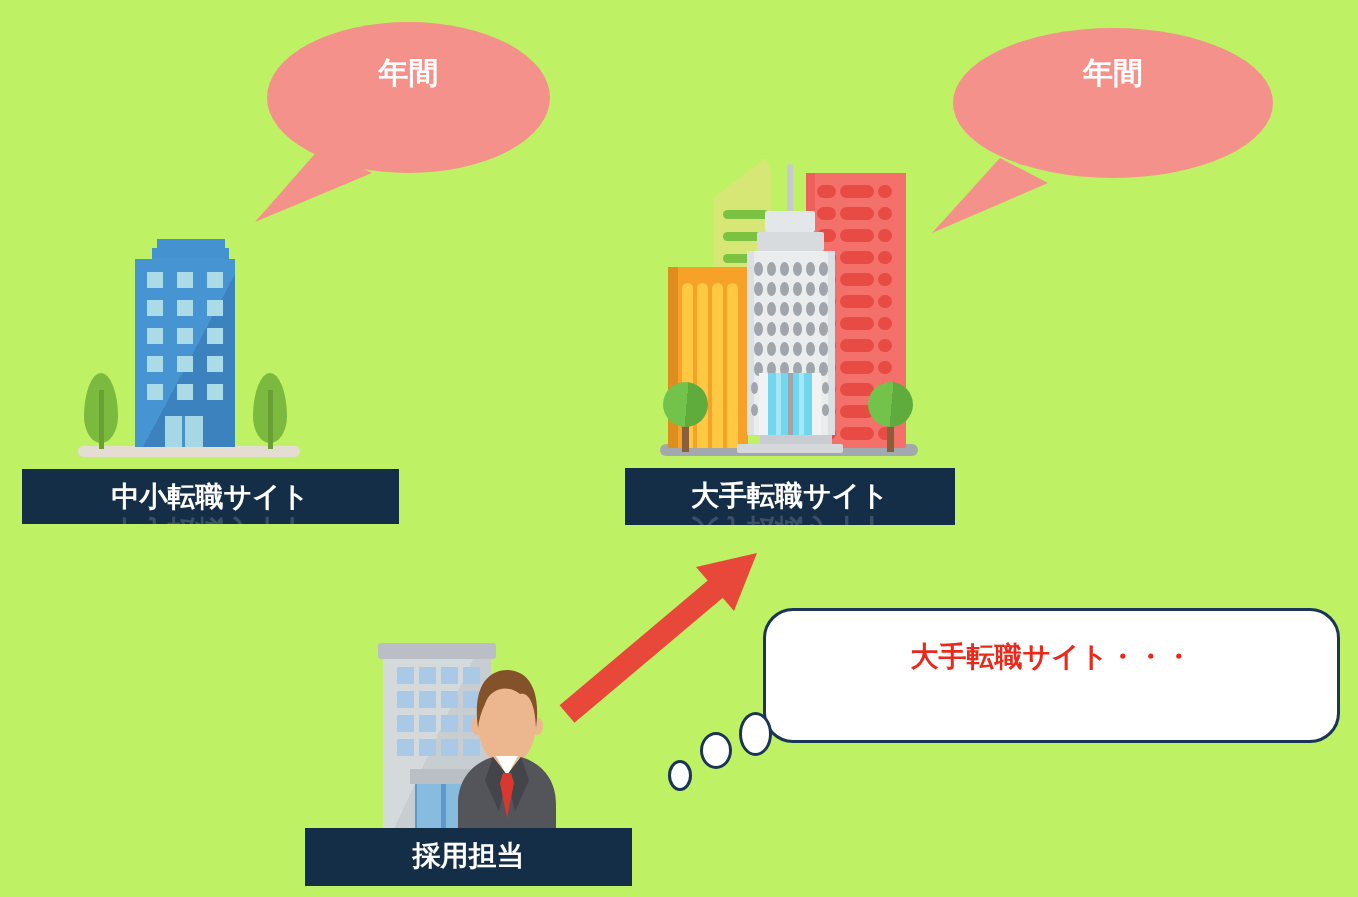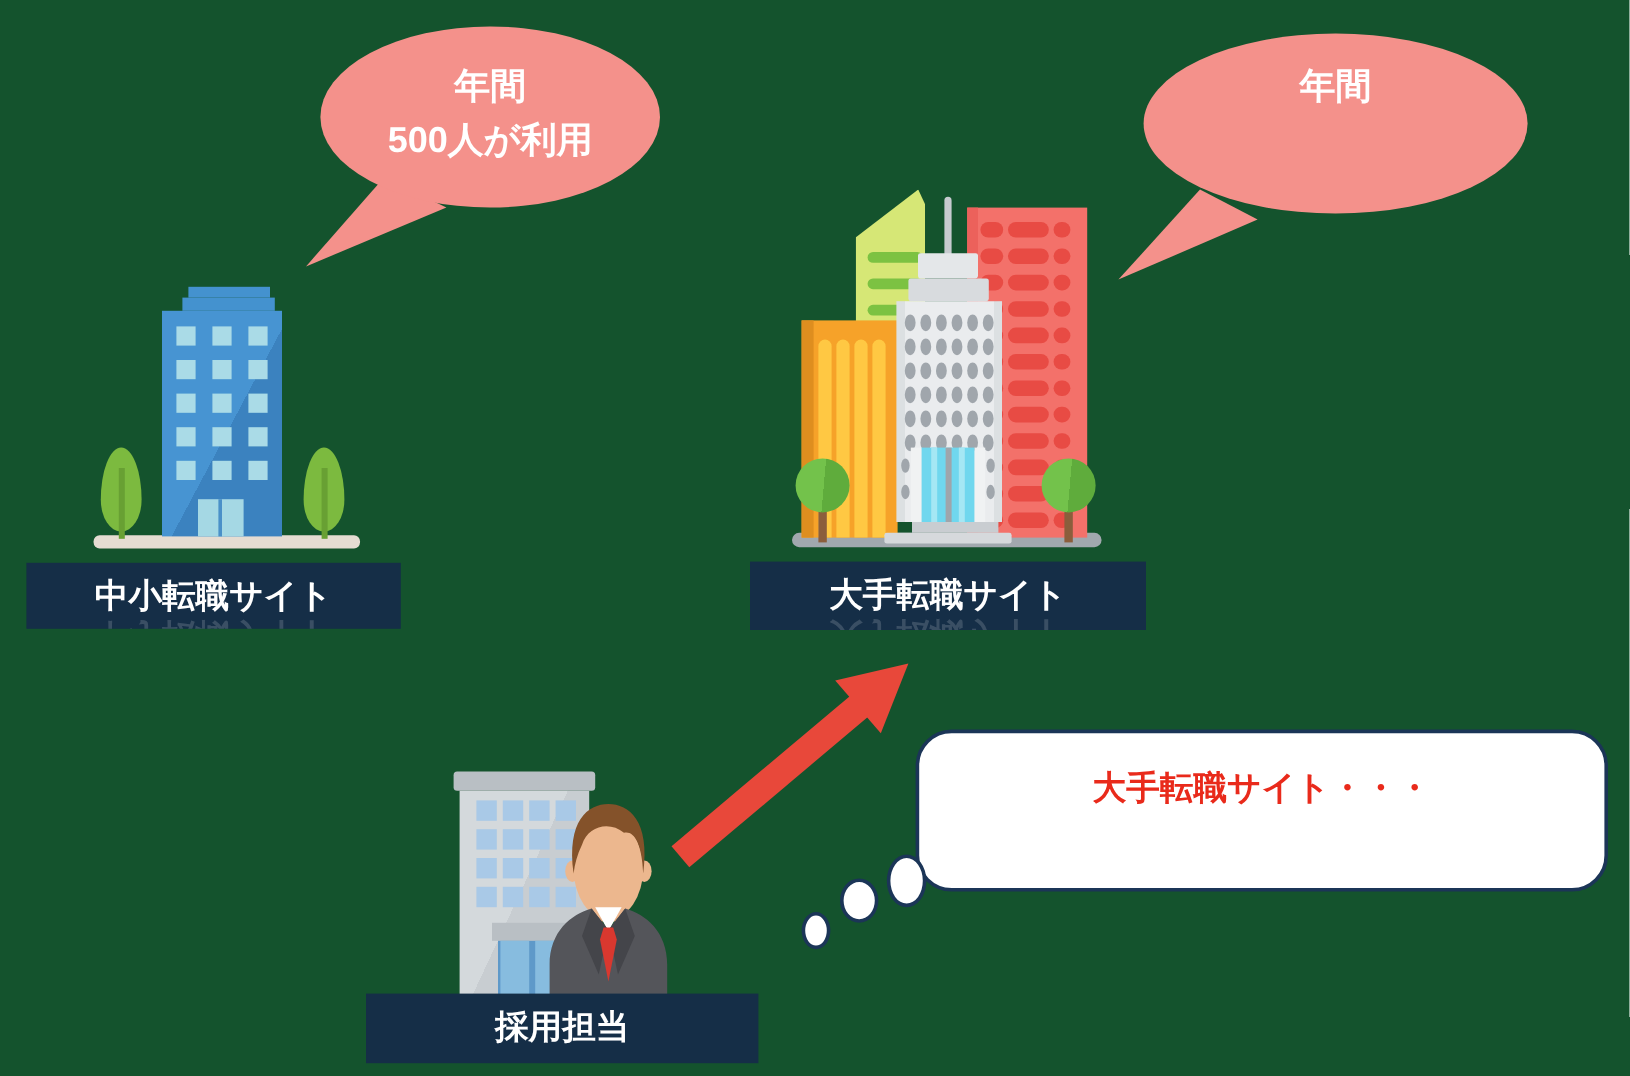--- a/index.html
+++ b/index.html
@@ -3,7 +3,7 @@
 <meta charset="utf-8">
 <style>
   html,body{margin:0;padding:0;background:#fff;}
-  #canvas{position:relative;width:1358px;height:897px;background:#14532d;overflow:hidden;
+  #canvas{position:relative;width:1358px;height:897px;background:#bef264;overflow:hidden;
           font-family:"Liberation Sans","DejaVu Sans",sans-serif;}
   .abs{position:absolute;}
 

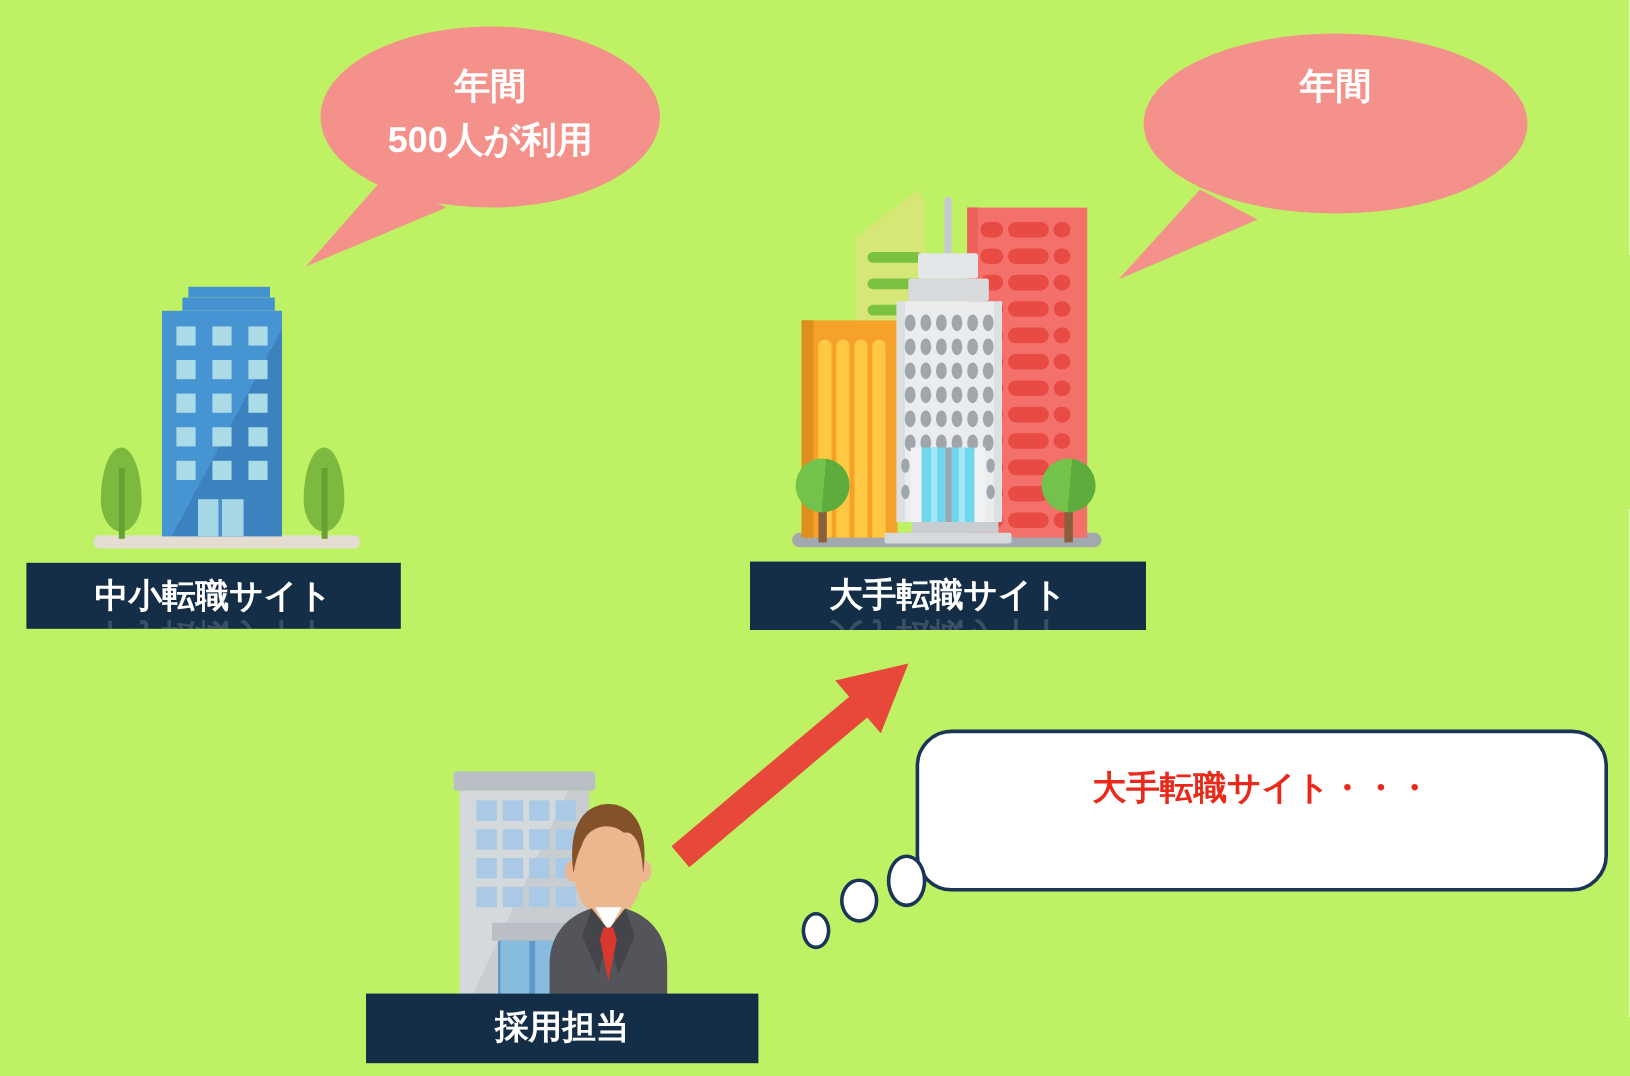--- a/index.html
+++ b/index.html
@@ -113,7 +113,6 @@
 
   <div class="bubble" id="bubble-small">
     <div class="bl">年間</div>
-    <div class="bl">500人が利用</div>
   </div>
 
   <div class="bubble" id="bubble-major">

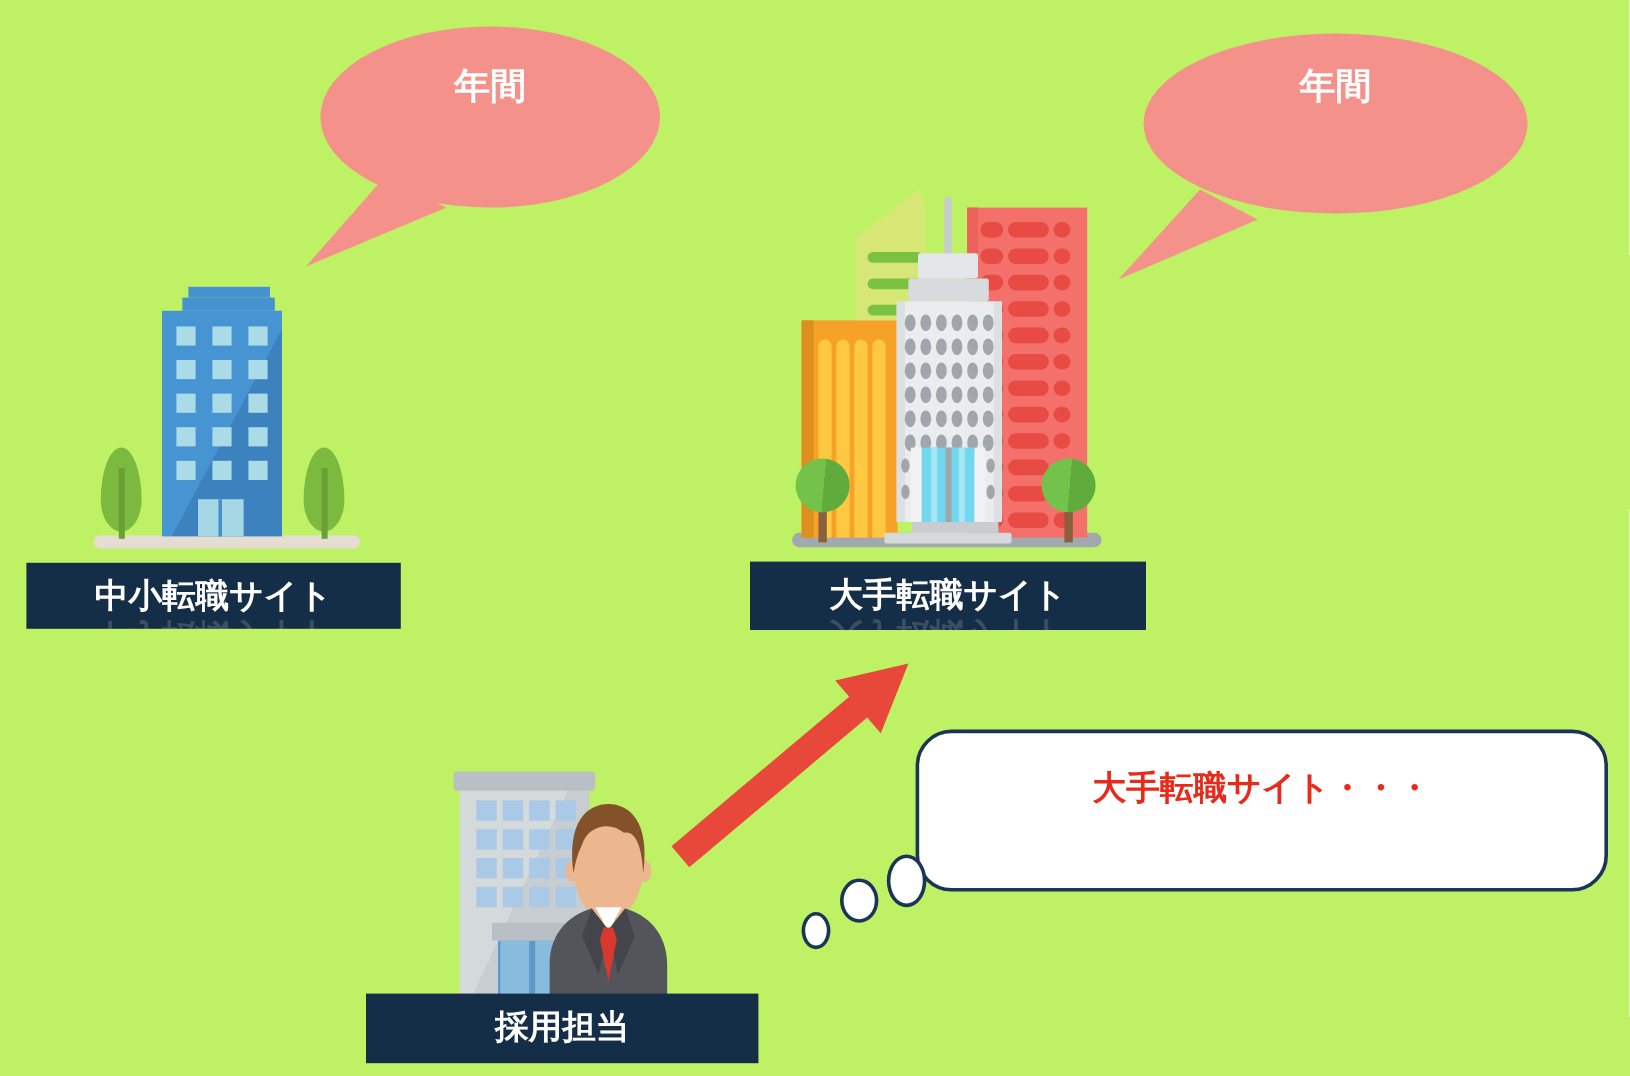--- a/index.html
+++ b/index.html
@@ -22,7 +22,7 @@
              text-align:center;overflow:hidden;z-index:3;}
   .label-text{position:absolute;left:0;right:0;top:13px;line-height:30px;}
   .label-reflect{position:absolute;left:0;right:0;top:46px;line-height:30px;transform:scaleY(-1);opacity:.16;}
-  #label-small{left:22px;top:469px;width:312px;height:55px;}
+  #label-small{left:22px;top:469px;width:359px;height:55px;padding-left:18px;}
   #label-major{left:625px;top:468px;width:330px;height:57px;}
   #label-recruiter{left:305px;top:828px;width:327px;height:58px;text-decoration:underline;}
 

